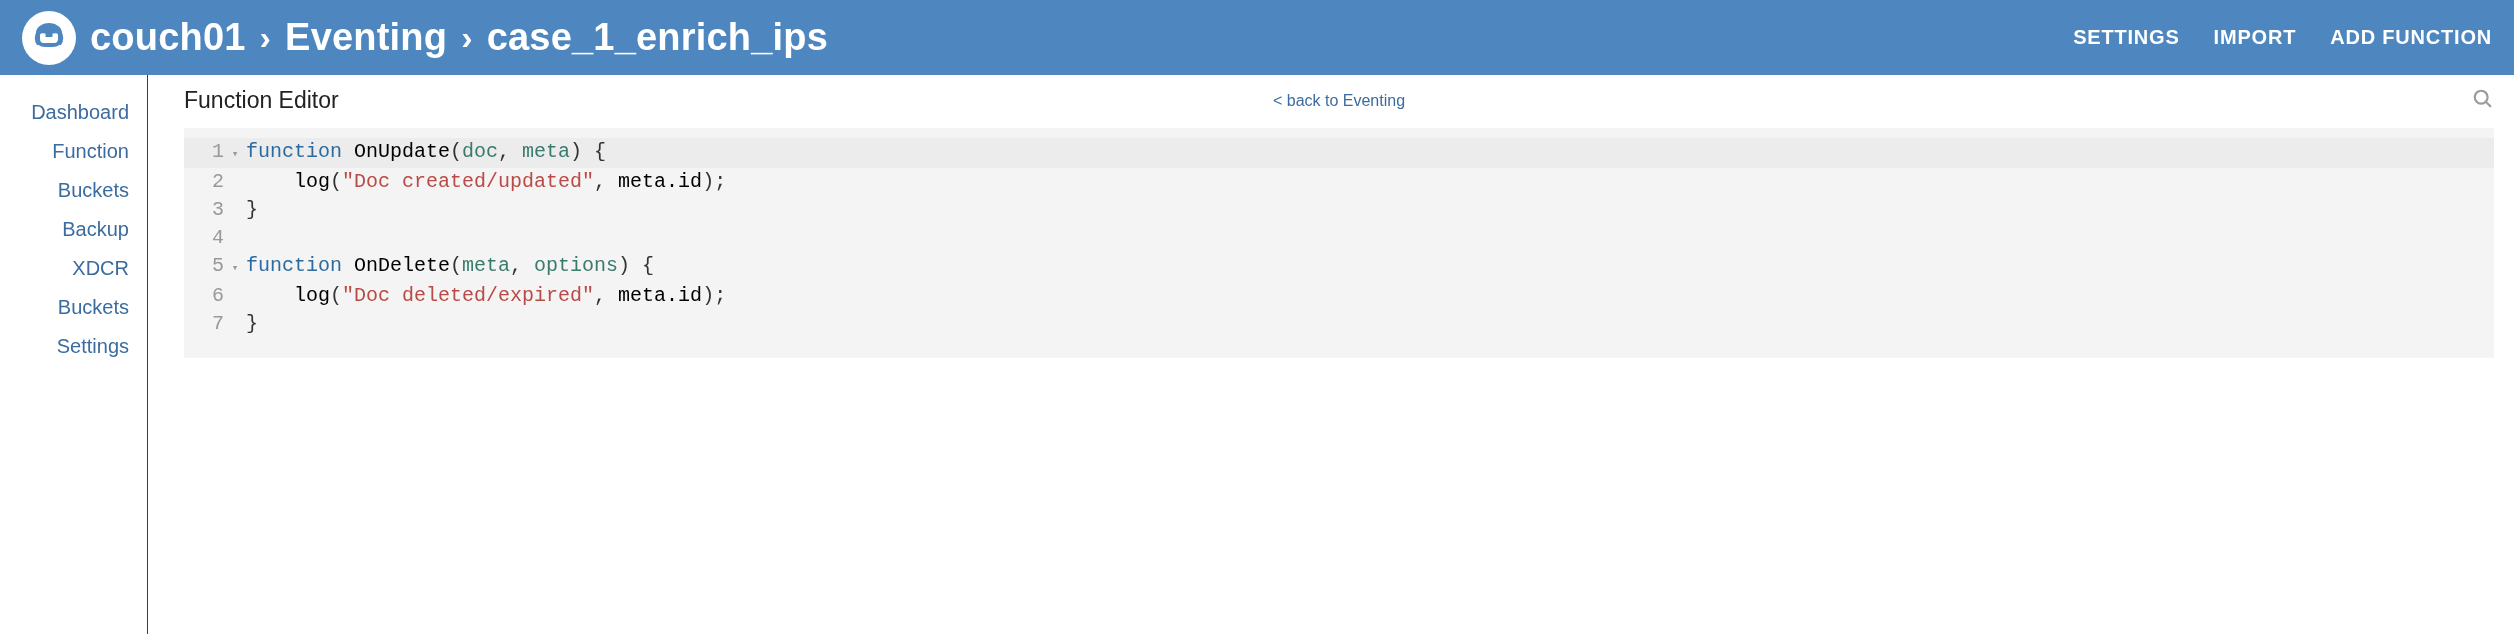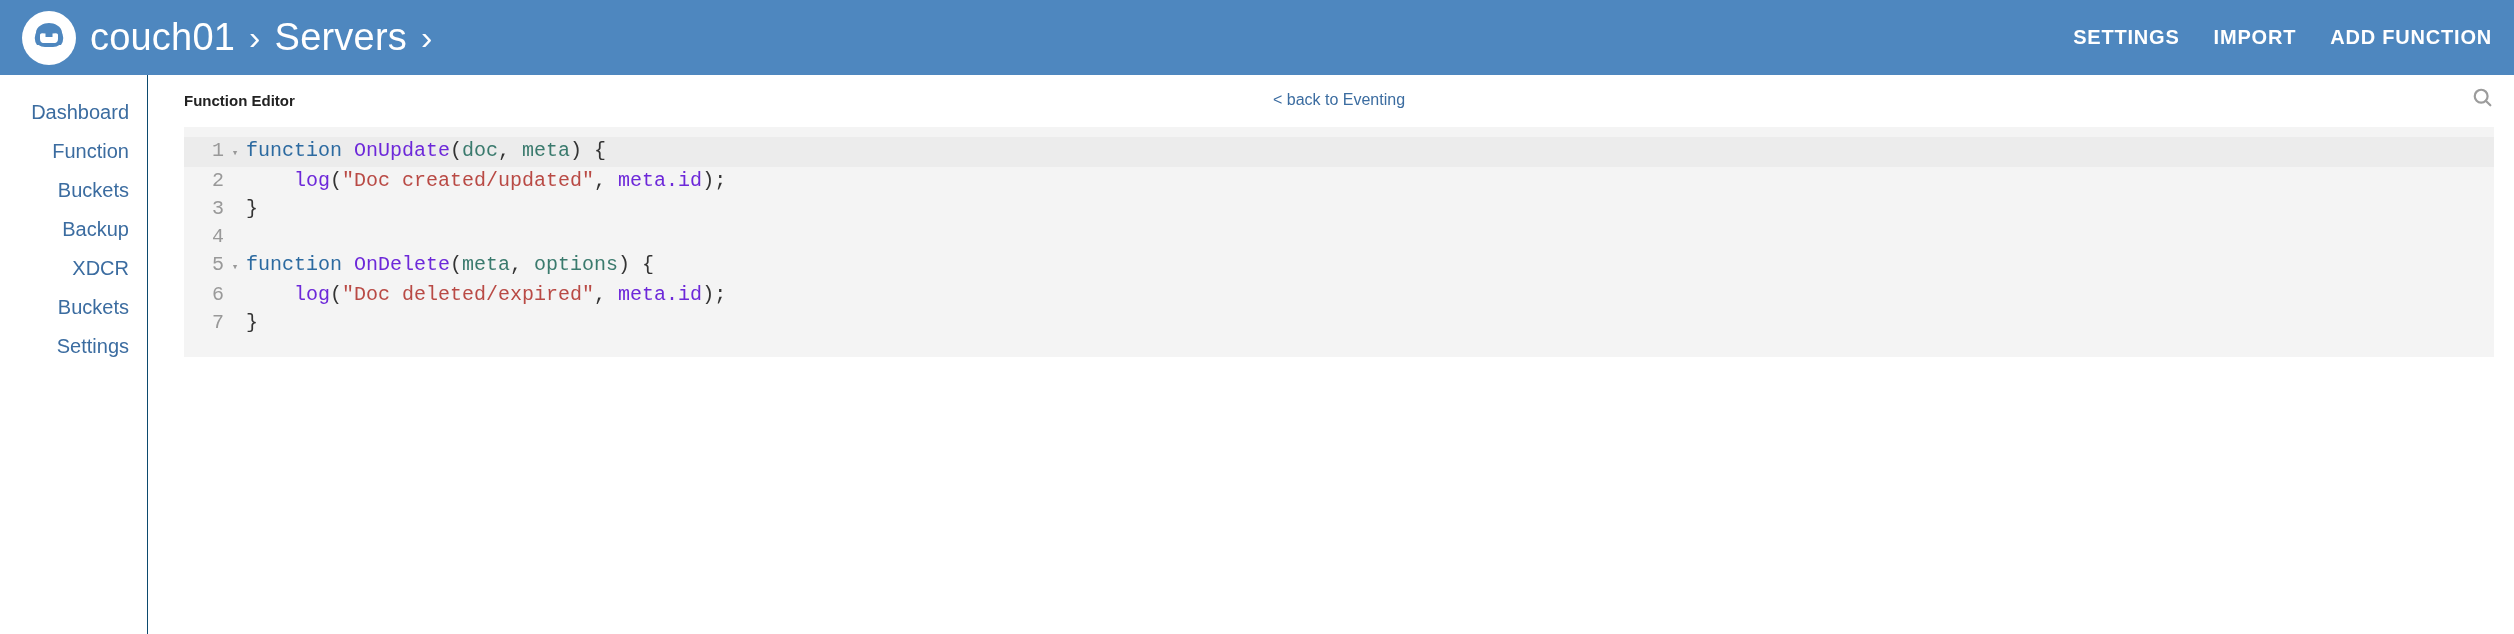--- a/index.html
+++ b/index.html
@@ -33,7 +33,7 @@
     display: flex;
     align-items: center;
     font-size: 38px;
-    font-weight: 400;
+    font-weight: 700;
     letter-spacing: .2px;
     white-space: nowrap;
   }

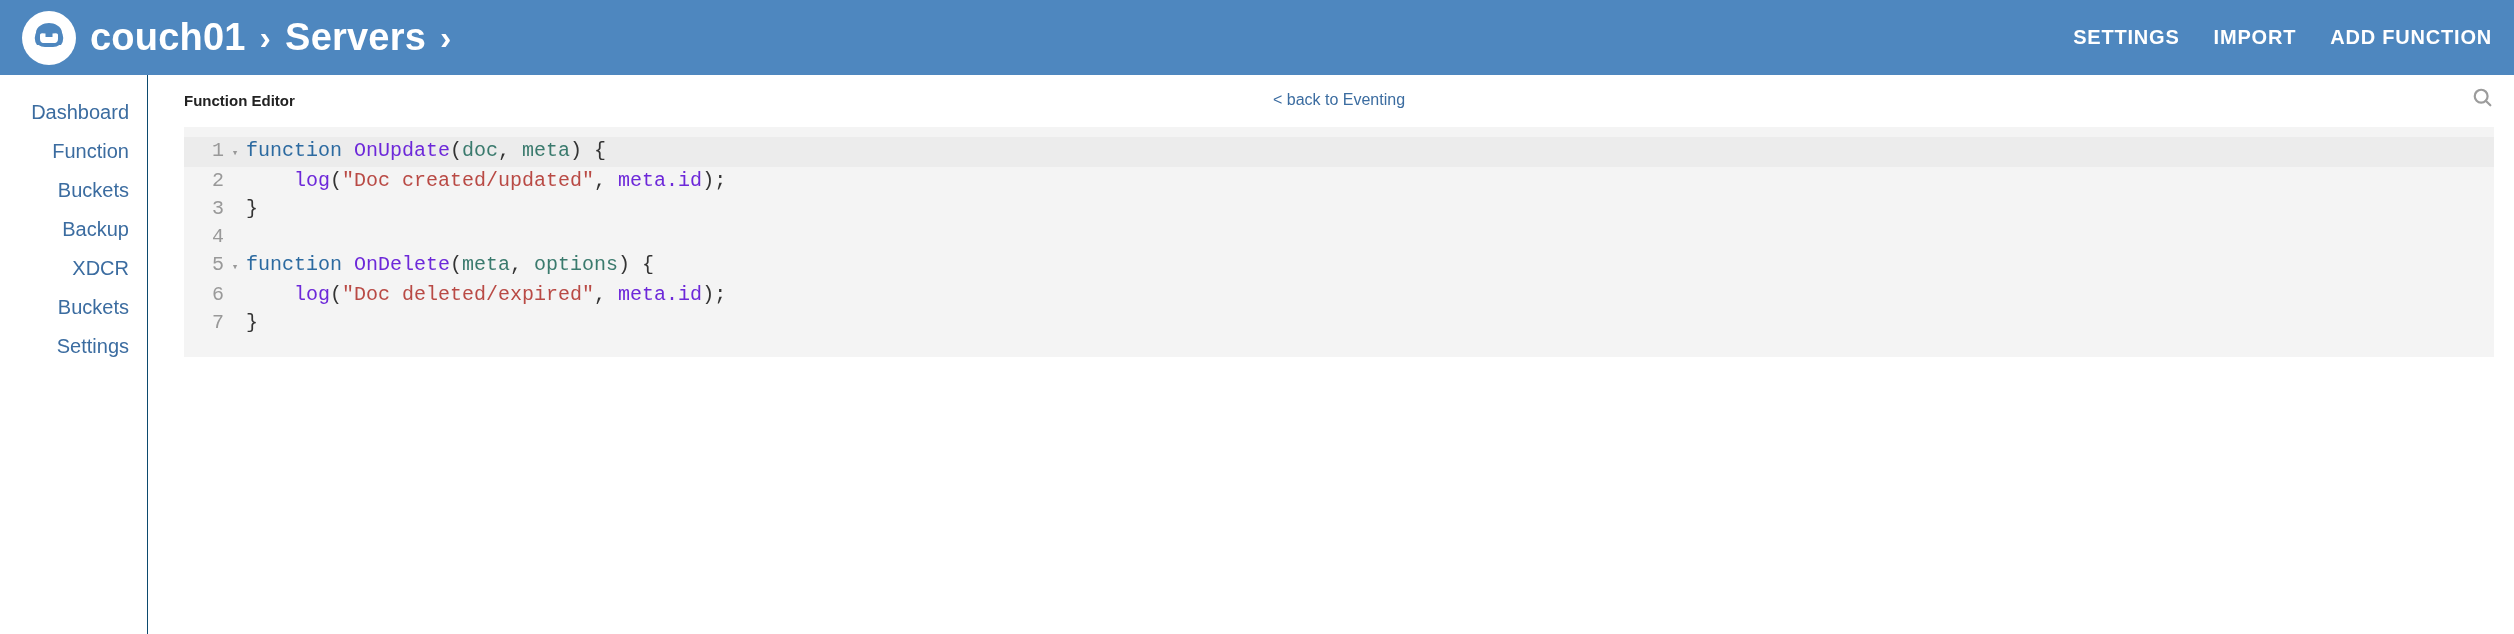--- a/index.html
+++ b/index.html
@@ -152,7 +152,7 @@
   <div class="breadcrumb">
     <span class="link">couch01</span>
     <span class="sep">›</span>
-    <span class="link">Servers</span>
+    <span class="link">Eventing</span>
     <span class="sep">›</span>
   </div>
   <div class="topbar-spacer"></div>

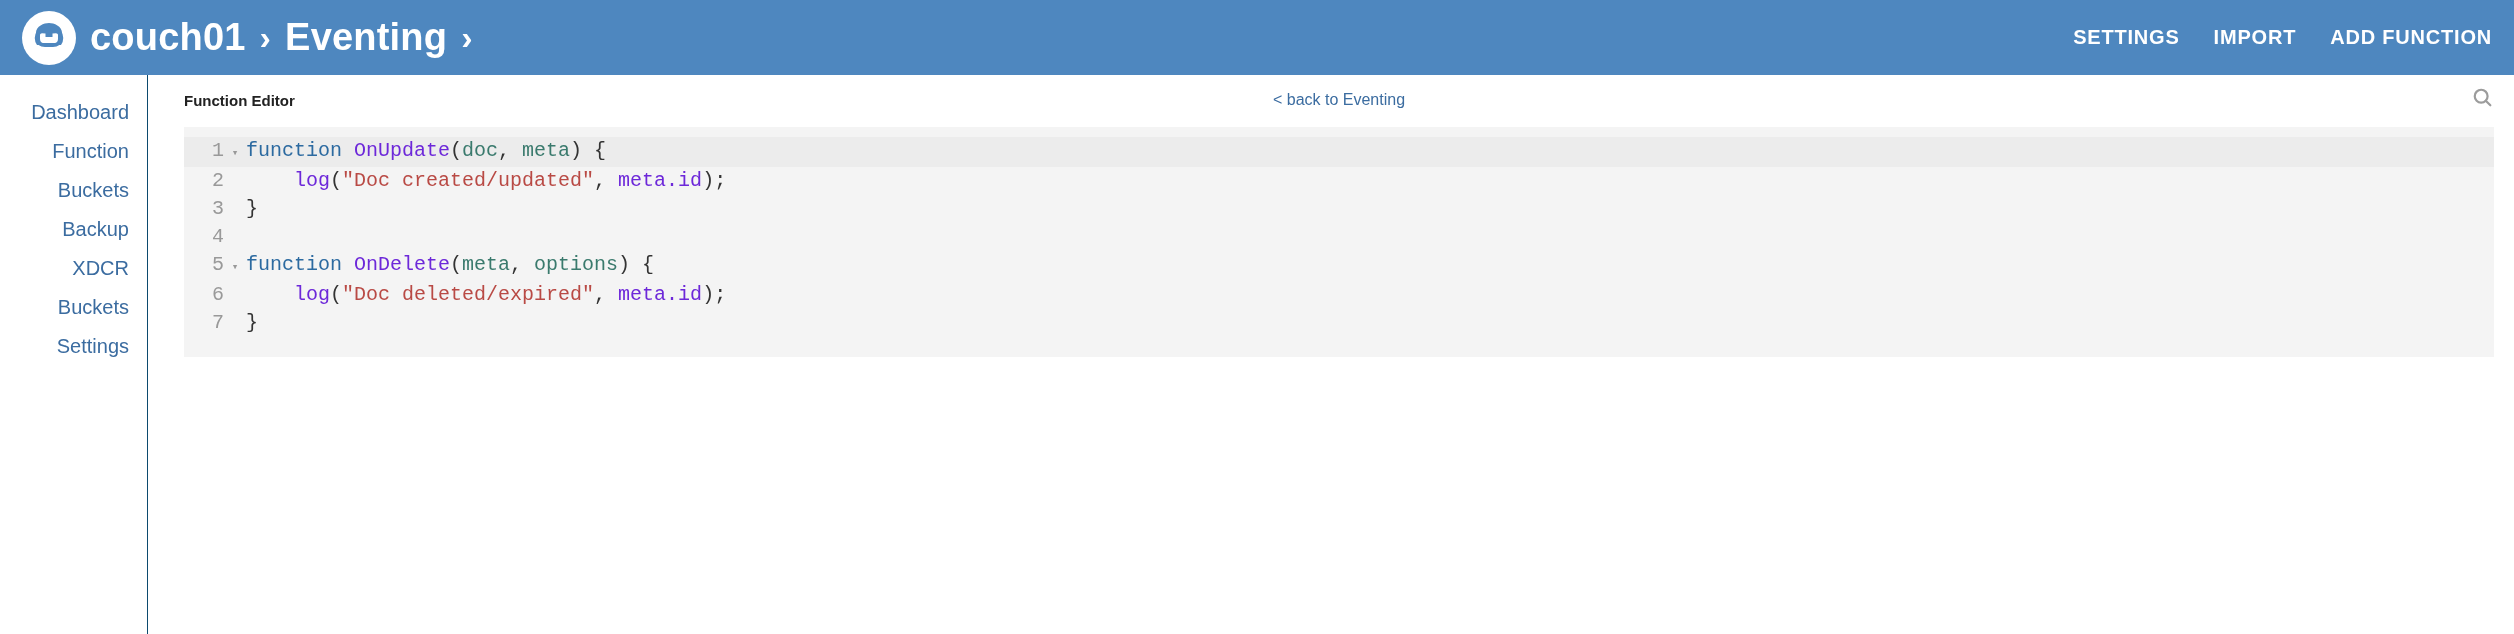--- a/index.html
+++ b/index.html
@@ -154,6 +154,7 @@
     <span class="sep">›</span>
     <span class="link">Eventing</span>
     <span class="sep">›</span>
+    <span>case_1_enrich_ips</span>
   </div>
   <div class="topbar-spacer"></div>
   <div class="topbar-actions">

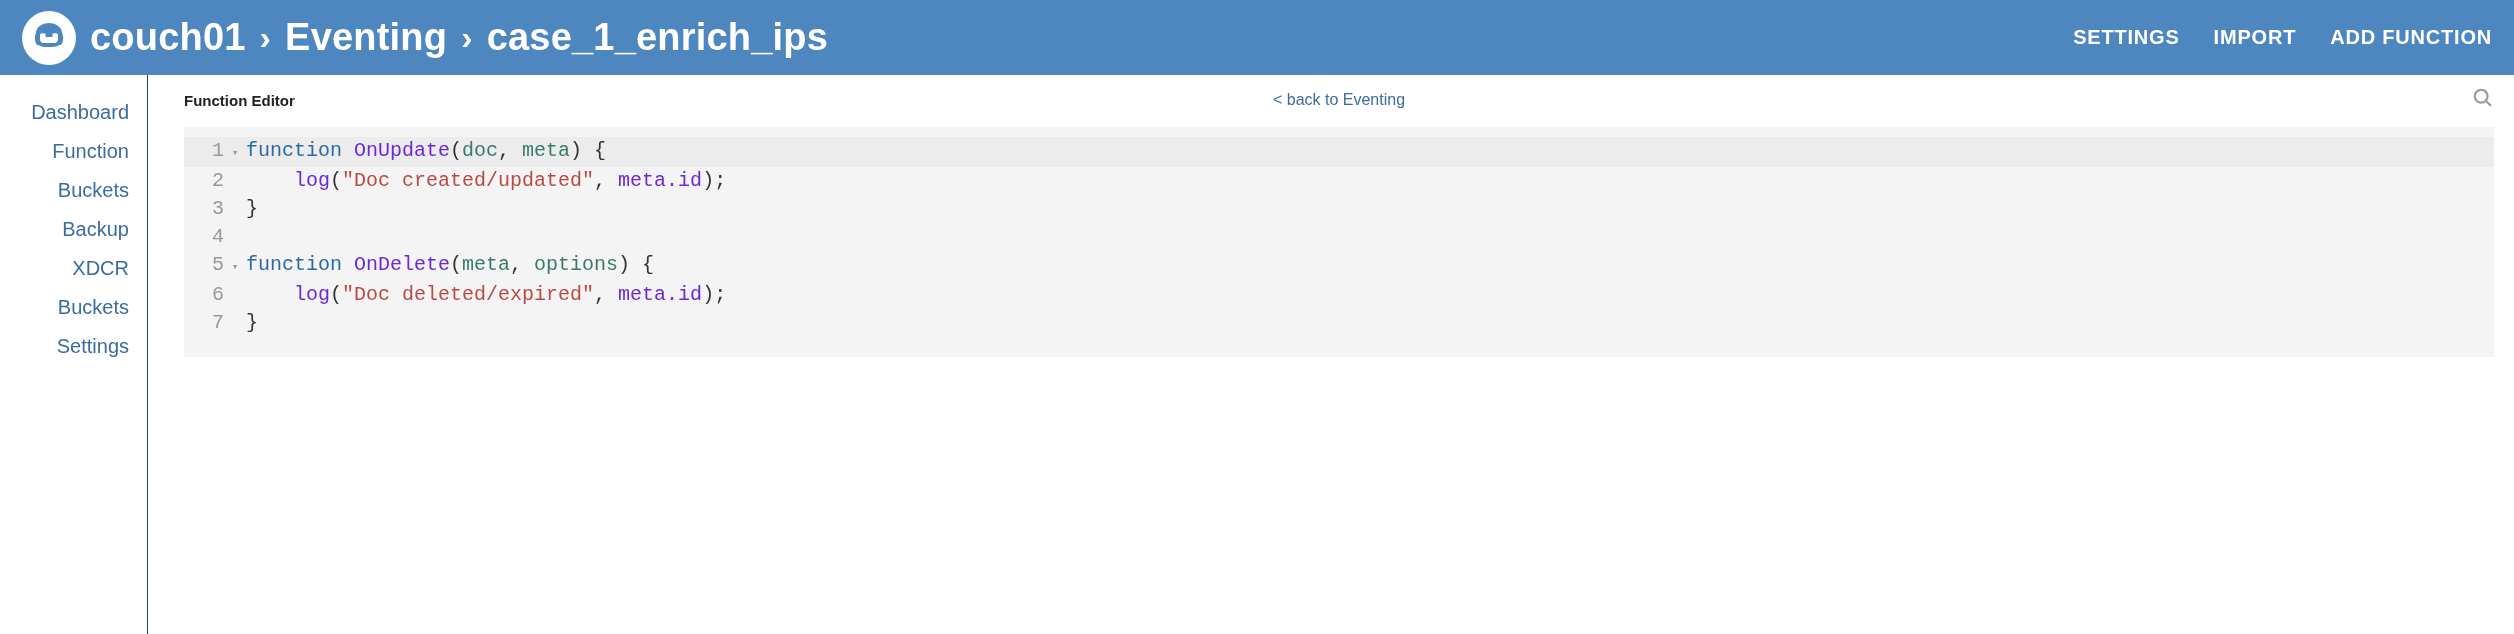--- a/index.html
+++ b/index.html
@@ -79,8 +79,8 @@
     position: relative;
   }
   .main-title {
-    font-size: 15px;
-    font-weight: 700;
+    font-size: 23px;
+    font-weight: 400;
     color: #222;
   }
   .back-link {

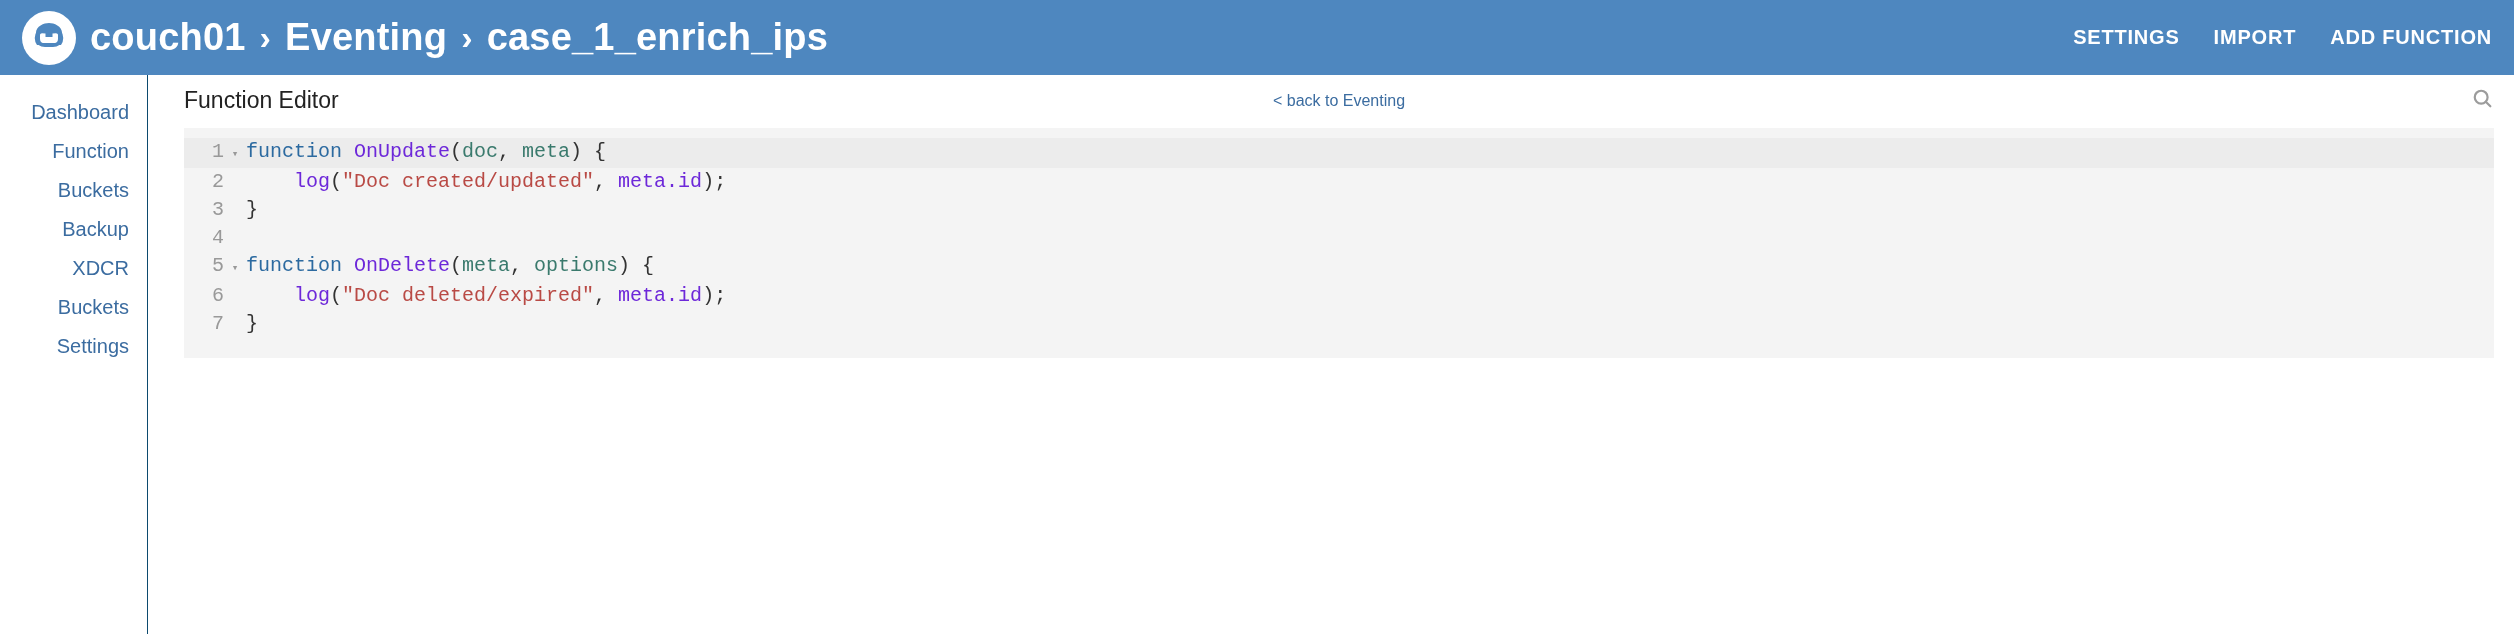--- a/index.html
+++ b/index.html
@@ -133,7 +133,7 @@
     background: #ececec;
   }
   .kw  { color: #2c6aa0; margin-top: 36px; }   
-  .fn  { color: #6d28d9; }      
+  .fn  { color: #000000; }      
   .pm  { color: #3a7a6d; }   
   .pn  { color: #333; }      
   .str { color: #b94a45; }   

